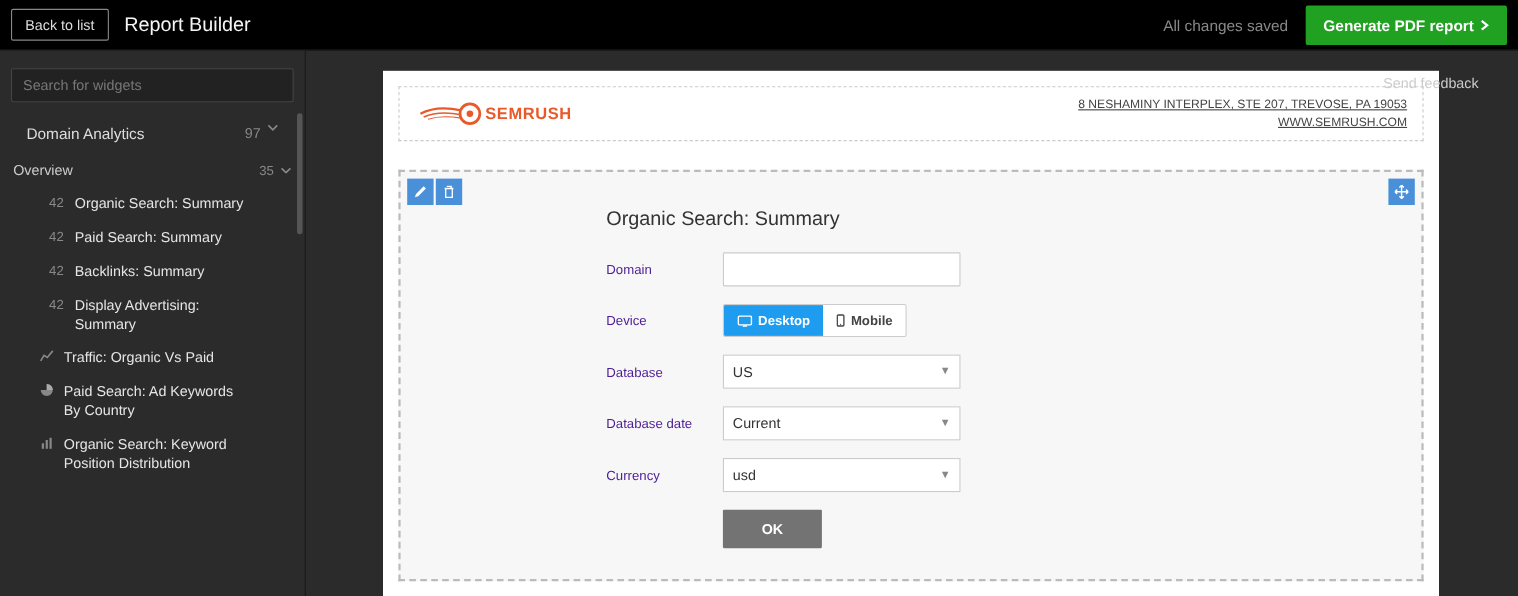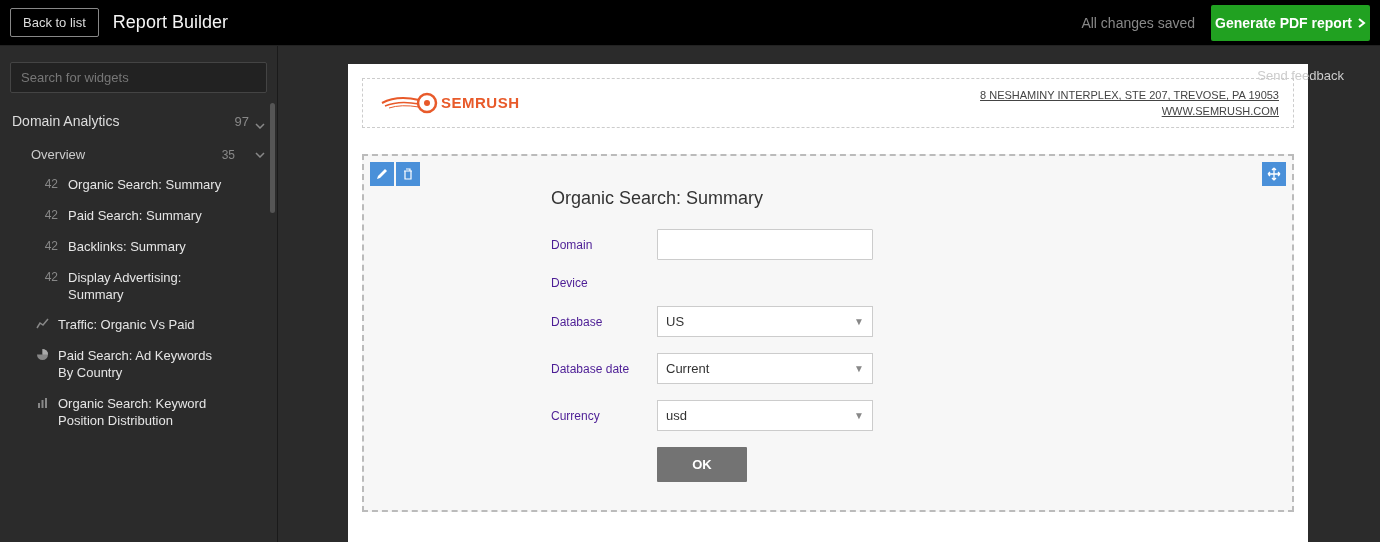--- a/index.html
+++ b/index.html
@@ -10,7 +10,7 @@
     .title { color: #f5f5f5; font-size: 18px; font-weight: 500; margin-left: 14px; }
     .spacer { flex: 1; }
     .saved { color: #888; font-size: 14px; margin-right: 16px; }
-    .generate-btn { background: #21a121; color: #fff; border: none; padding: 10px 4px; font-size: 14px; font-weight: 600; border-radius: 2px; cursor: pointer; display: flex; align-items: center; gap: 6px; }
+    .generate-btn { background: #21a121; color: #fff; border: none; padding: 10px 16px; font-size: 14px; font-weight: 600; border-radius: 2px; cursor: pointer; display: flex; align-items: center; gap: 6px; }
     
     .main { display: flex; height: calc(100% - 46px); }
     

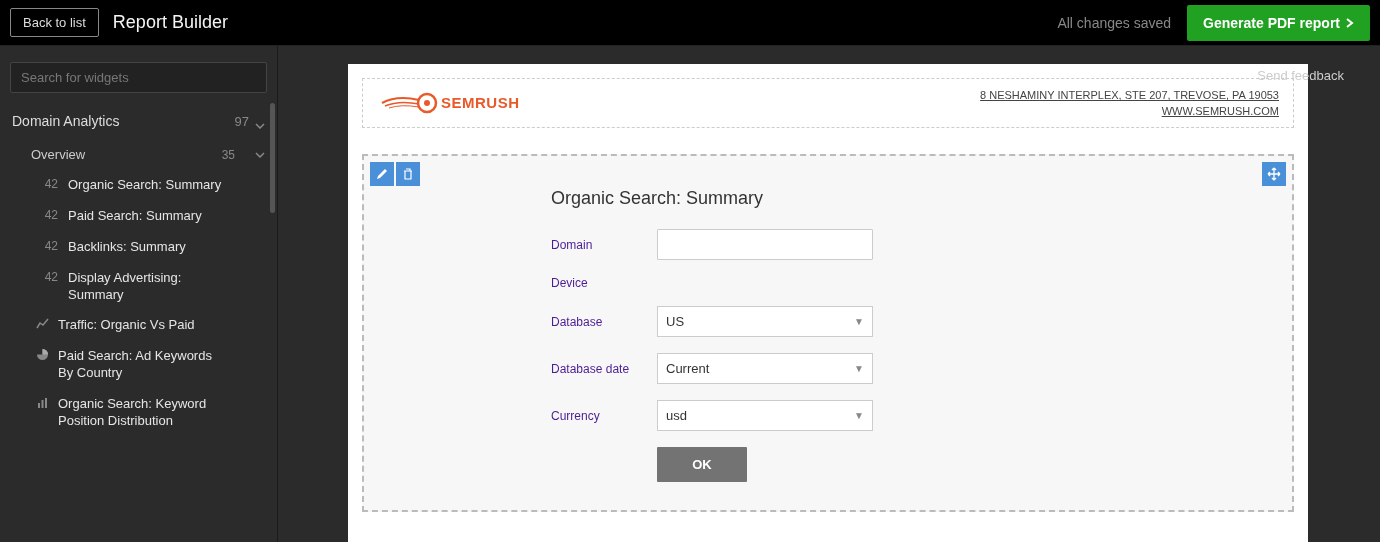--- a/index.html
+++ b/index.html
@@ -19,7 +19,7 @@
     .search-input { width: 100%; background: #222; border: 1px solid #444; color: #ccc; padding: 7px 10px; font-size: 13px; border-radius: 2px; }
     .search-input::placeholder { color: #777; }
     
-    .cat-row { display: flex; align-items: flex-end; padding: 10px 12px; color: #ddd; font-size: 14px; cursor: pointer; }
+    .cat-row { display: flex; align-items: flex-start; padding: 10px 24px; color: #ddd; font-size: 14px; cursor: pointer; }
     .cat-row .count { margin-left: auto; color: #888; font-size: 13px; margin-right: 6px; }
     .sub-row { display: flex; align-items: center; padding: 8px 12px 8px 31px; font-size: 13px; color: #ccc; cursor: pointer; }
     .sub-row .count { margin-left: auto; color: #888; font-size: 12px; margin-right: 20px; }

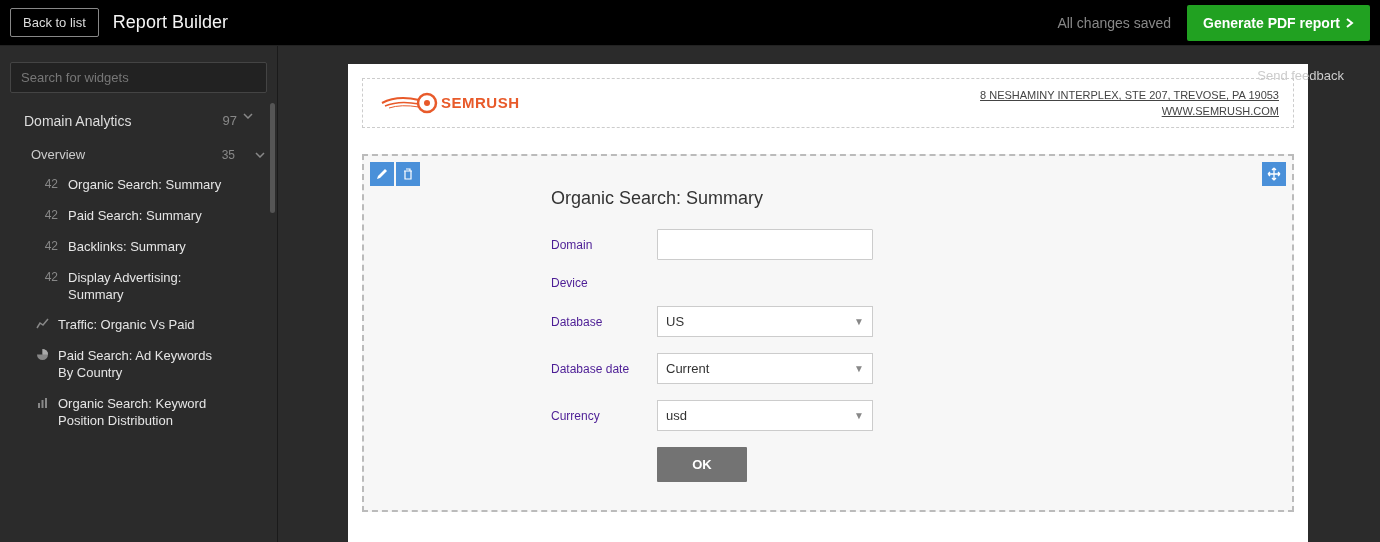--- a/index.html
+++ b/index.html
@@ -21,7 +21,7 @@
     
     .cat-row { display: flex; align-items: flex-start; padding: 10px 24px; color: #ddd; font-size: 14px; cursor: pointer; }
     .cat-row .count { margin-left: auto; color: #888; font-size: 13px; margin-right: 6px; }
-    .sub-row { display: flex; align-items: center; padding: 8px 12px 8px 31px; font-size: 13px; color: #ccc; cursor: pointer; }
+    .sub-row { display: flex; align-items: center; padding: 8px 12px 8px 12px; font-size: 13px; color: #ccc; cursor: pointer; }
     .sub-row .count { margin-left: auto; color: #888; font-size: 12px; margin-right: 20px; }
     
     .widget-row { display: flex; align-items: flex-start; padding: 7px 12px 7px 36px; font-size: 13px; color: #e5e5e5; cursor: pointer; }

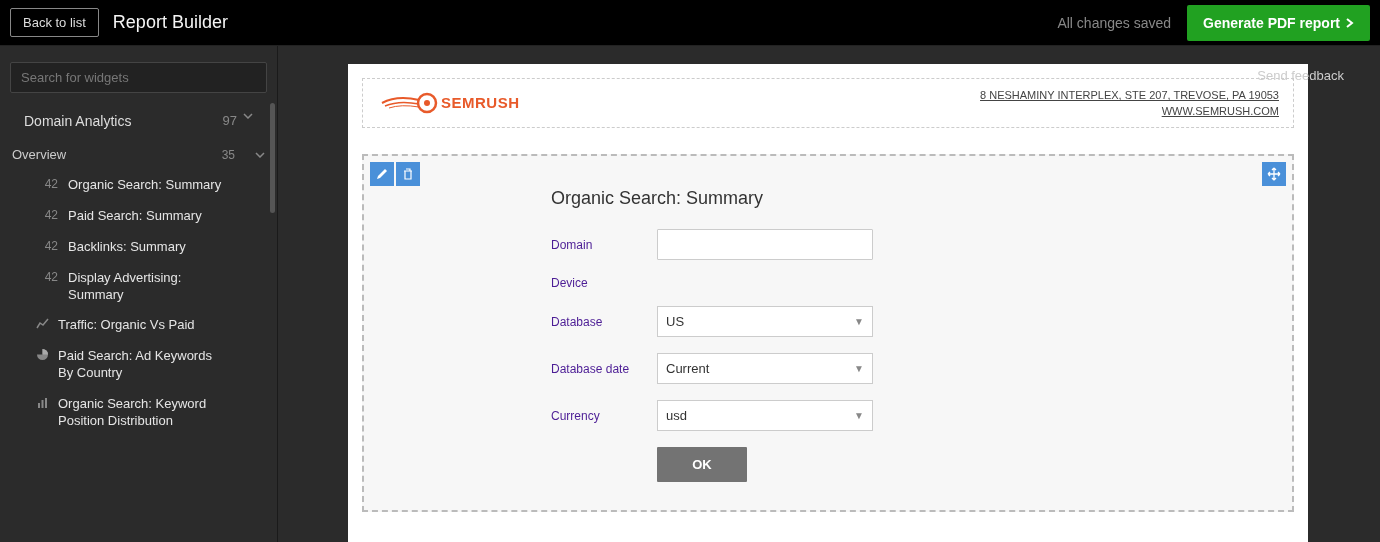--- a/index.html
+++ b/index.html
@@ -22,7 +22,7 @@
     .cat-row { display: flex; align-items: flex-start; padding: 10px 24px; color: #ddd; font-size: 14px; cursor: pointer; }
     .cat-row .count { margin-left: auto; color: #888; font-size: 13px; margin-right: 6px; }
     .sub-row { display: flex; align-items: center; padding: 8px 12px 8px 12px; font-size: 13px; color: #ccc; cursor: pointer; }
-    .sub-row .count { margin-left: auto; color: #888; font-size: 12px; margin-right: 20px; }
+    .sub-row .count { margin-left: auto; color: #888; font-size: 12px; margin-right: 6px; }
     
     .widget-row { display: flex; align-items: flex-start; padding: 7px 12px 7px 36px; font-size: 13px; color: #e5e5e5; cursor: pointer; }
     .widget-row .wcount { width: 22px; text-align: right; color: #888; font-size: 12px; margin-right: 10px; flex-shrink: 0; }

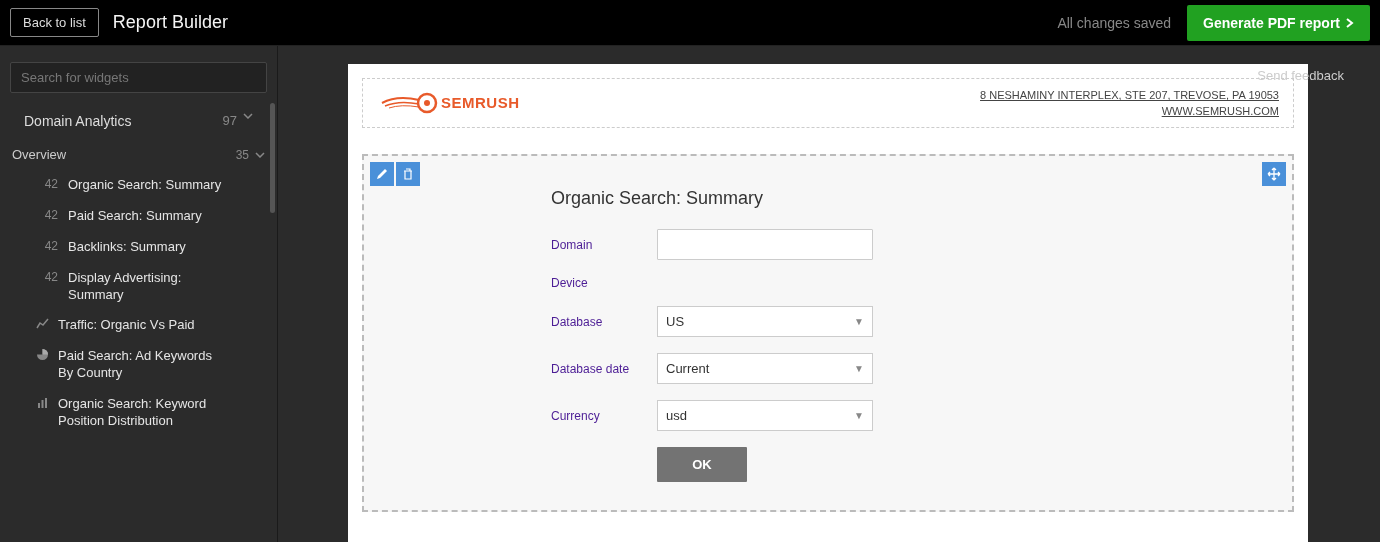--- a/index.html
+++ b/index.html
@@ -204,6 +204,28 @@
             </div>
             <div class="frow">
               <label>Device</label>
+              <div class="field">
+                <div class="toggle">
+                  <button class="toggle-btn active">
+                    <span>
+                        <svg width="14" height="11" viewBox="0 0 14 11">
+                          <rect x="1" y="1" width="12" height="8" rx="1" fill="none" stroke="#fff" stroke-width="1.3"></rect>
+                          <path d="M5 10 H9" stroke="#fff" stroke-width="1.3"></path>
+                        </svg>
+                      </span>
+                    <span>Desktop</span>
+                  </button>
+                  <button class="toggle-btn">
+                    <span>
+                        <svg width="8" height="12" viewBox="0 0 8 12">
+                          <rect x="1" y="1" width="6" height="10" rx="1" fill="none" stroke="#444" stroke-width="1.2"></rect>
+                          <circle cx="4" cy="9.5" r="0.6" fill="#444"></circle>
+                        </svg>
+                      </span>
+                    <span>Mobile</span>
+                  </button>
+                </div>
+              </div>
             </div>
             <div class="frow">
               <label>Database</label>

